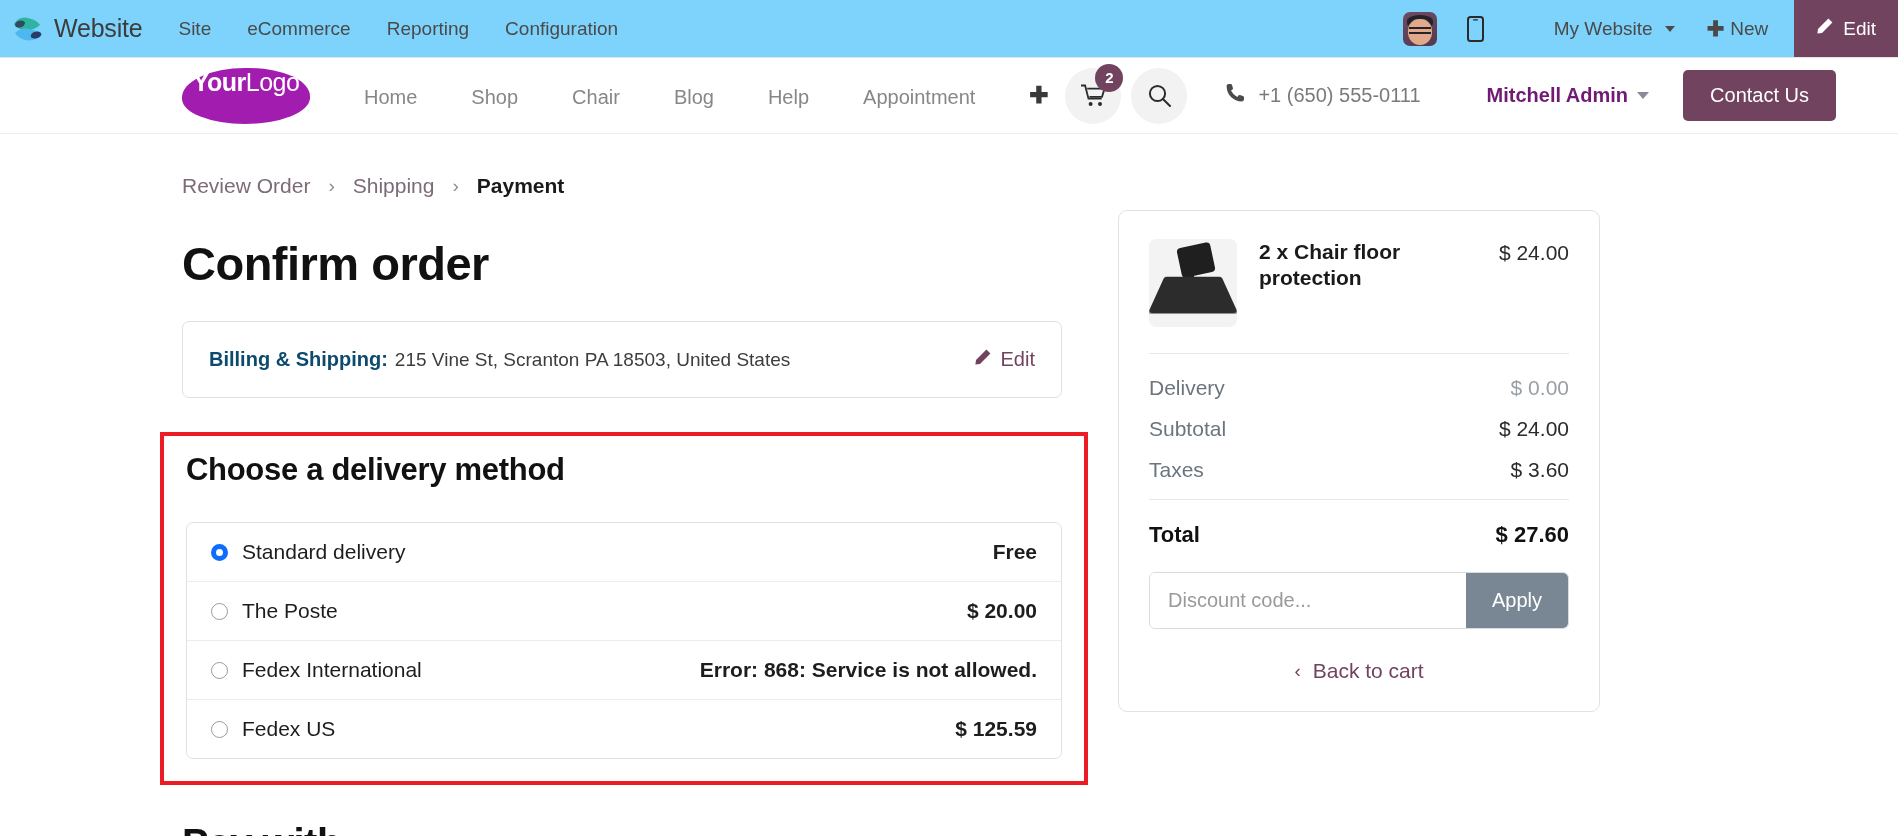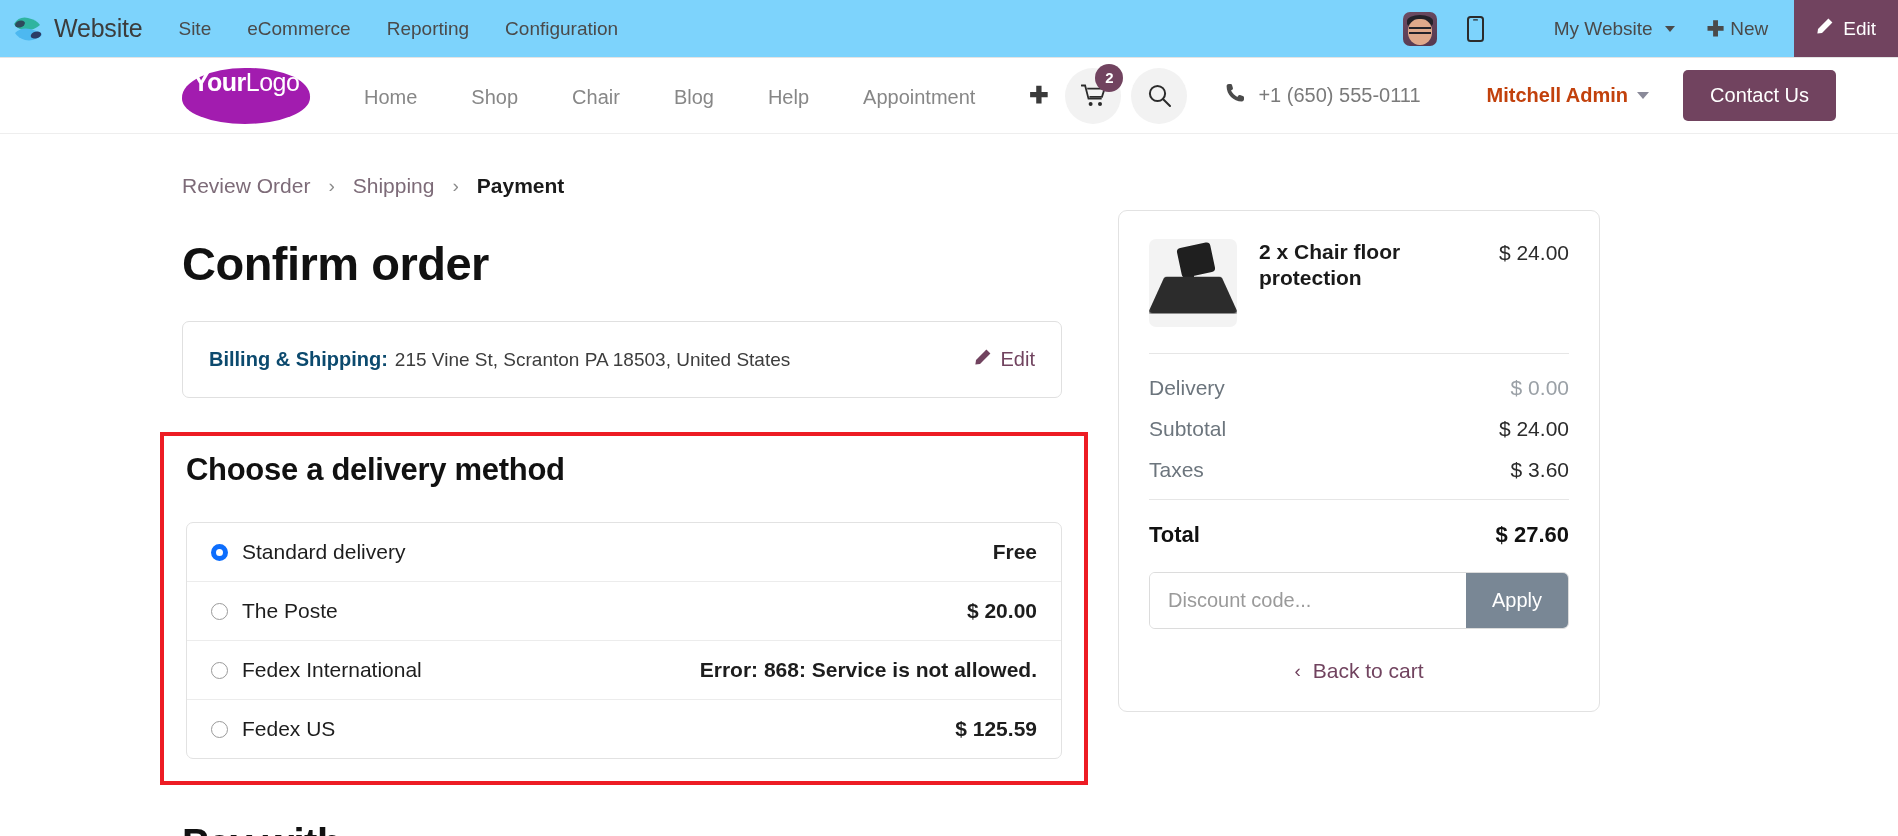--- a/index.html
+++ b/index.html
@@ -109,7 +109,7 @@
     white-space: nowrap; cursor: pointer;
   }
   .user-menu {
-    font-size: 20px; color: #c2410c; font-weight: 600;
+    font-size: 20px; color: #701a75; font-weight: 600;
     display: flex; align-items: center; gap: 9px;
     margin-right: 34px; cursor: pointer; white-space: nowrap; padding-left: 24px;
   }

